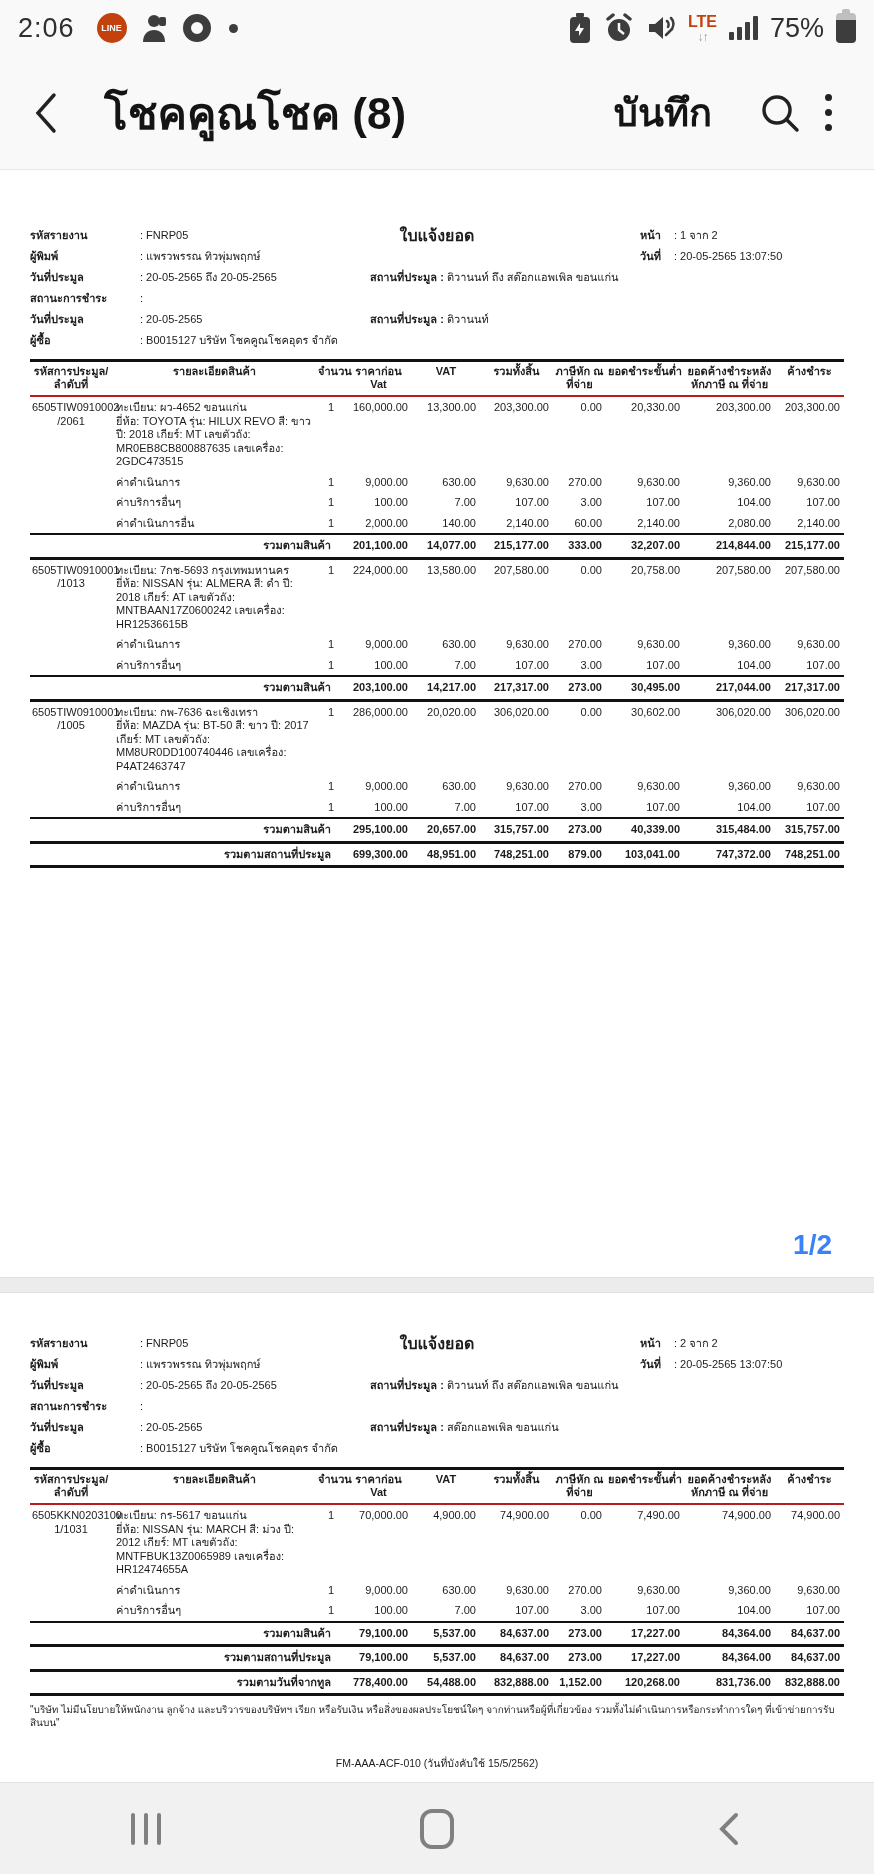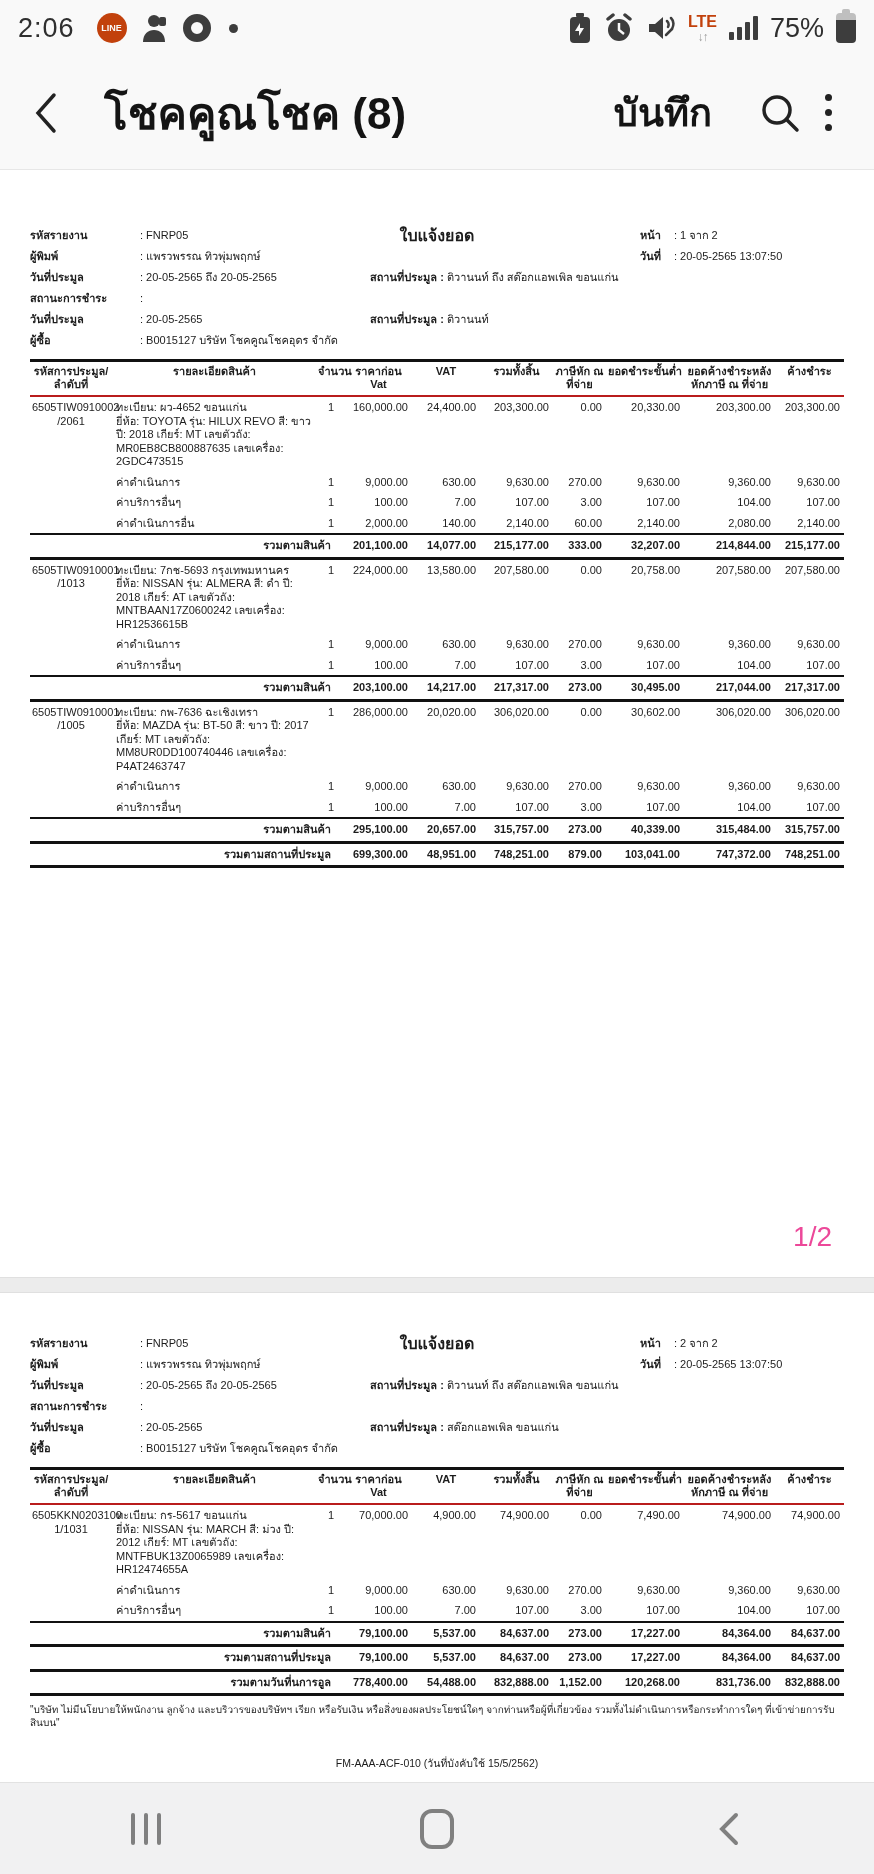--- a/index.html
+++ b/index.html
@@ -224,7 +224,7 @@
 ยี่ห้อ: TOYOTA รุ่น: HILUX REVO  สี: ขาว ปี: 2018 เกียร์: MT เลขตัวถัง: MR0EB8CB800887635 เลขเครื่อง: 2GDC473515</td>
               <td class="qty">1</td>
               <td class="num">160,000.00</td>
-              <td class="num">24,400.00</td>
+              <td class="num">13,300.00</td>
               <td class="num">203,300.00</td>
               <td class="num">0.00</td>
               <td class="num">20,330.00</td>

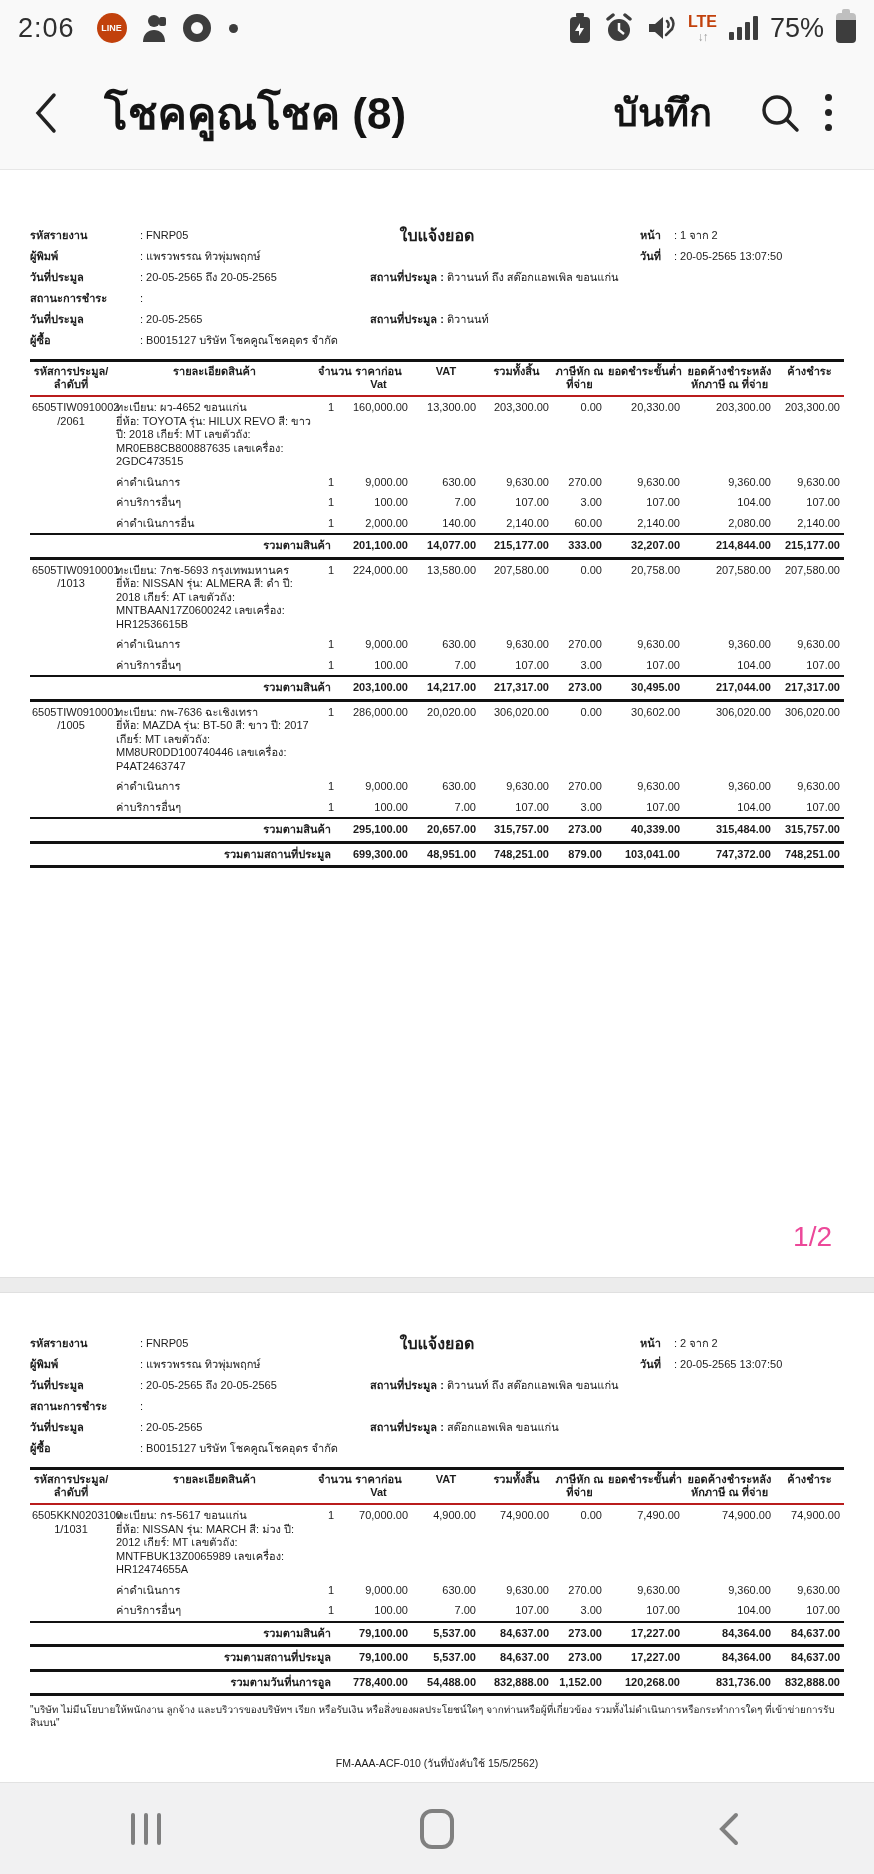--- a/index.html
+++ b/index.html
@@ -38,7 +38,7 @@
   #page1{height:1107px;}
   #page2{height:489px;}
   .page-gap{height:16px;background:#ececec;border-top:1px solid #e0e0e0;border-bottom:1px solid #e0e0e0;box-sizing:border-box;}
-  .pager{position:absolute;right:42px;bottom:24px;font-size:28px;color:#ec4899;}
+  .pager{position:absolute;right:42px;bottom:16px;font-size:28px;color:#3b82f6;font-weight:bold;}
 
   .info-block{position:relative;}
   #page1 .info-block{padding-top:55px;}

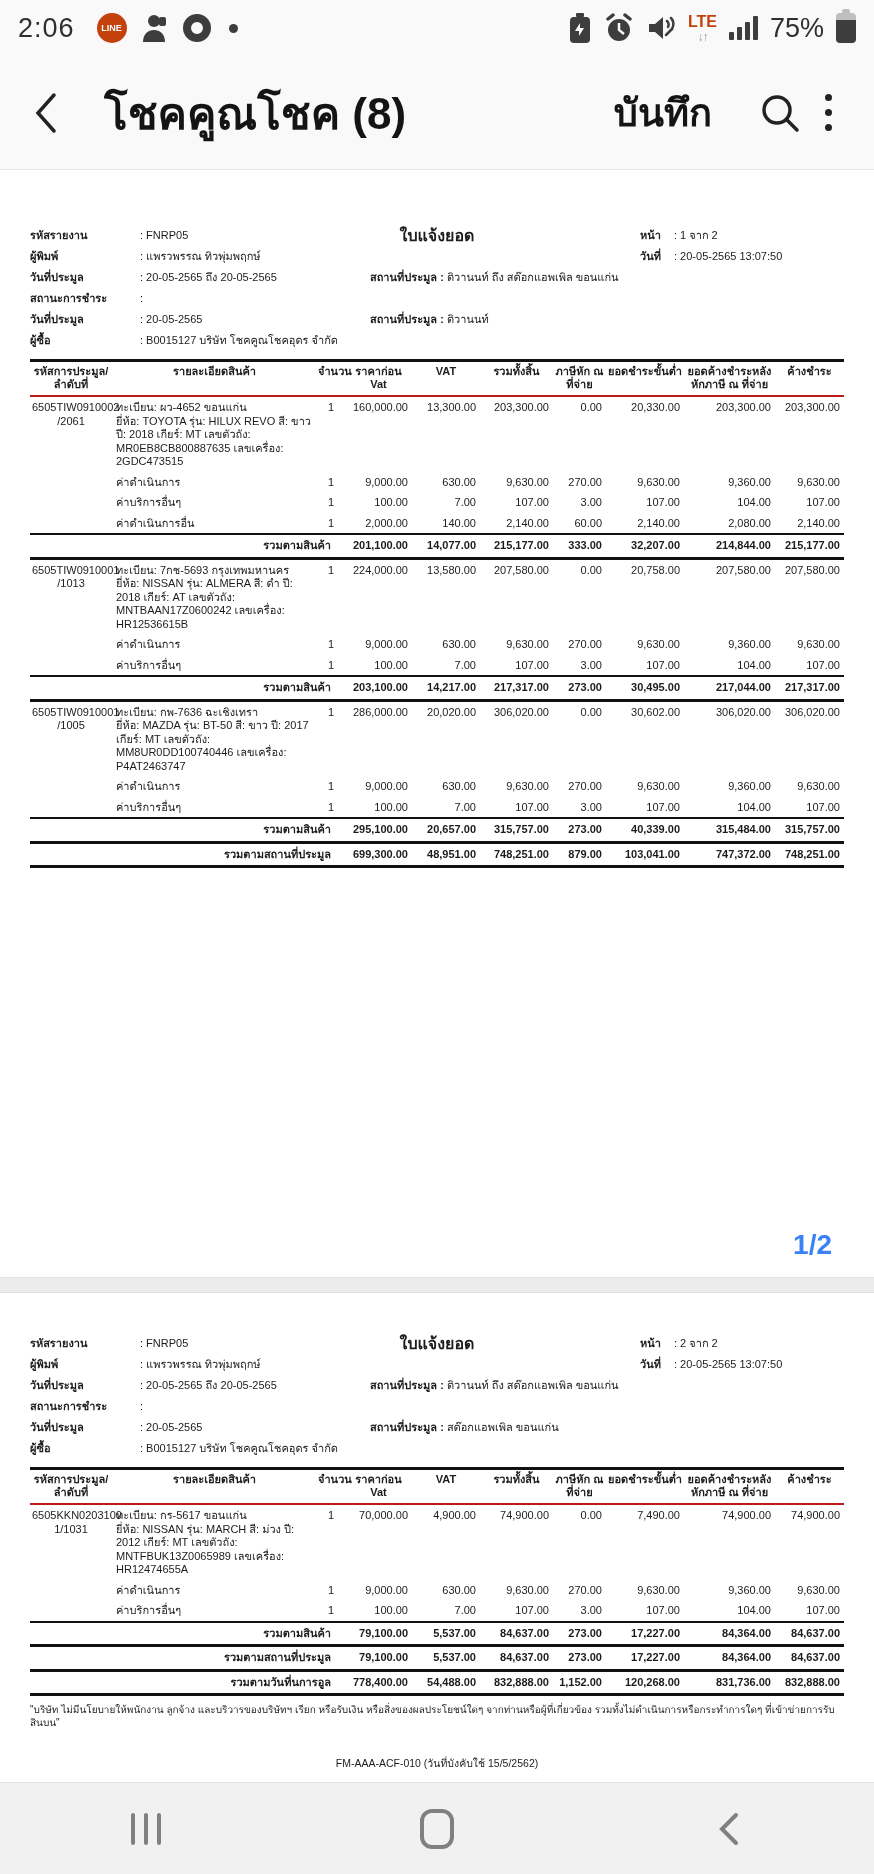--- a/index.html
+++ b/index.html
@@ -522,7 +522,7 @@
               <td class="num">84,637.00</td>
             </tr>
             <tr class="total-row summary">
-              <td class="total-label" colspan="3">รวมตามวันที่นการอูล</td>
+              <td class="total-label" colspan="3">รวมตามวันที่จากทูล</td>
               <td class="num">778,400.00</td>
               <td class="num">54,488.00</td>
               <td class="num">832,888.00</td>

